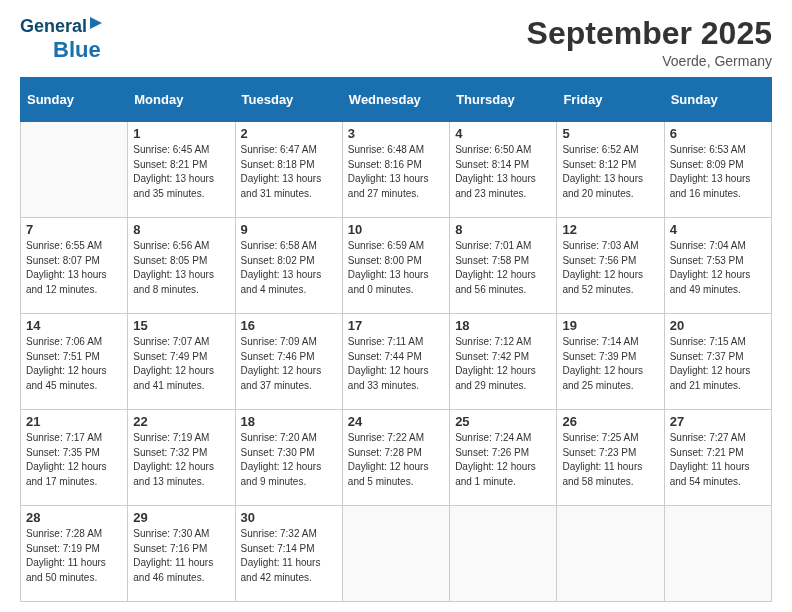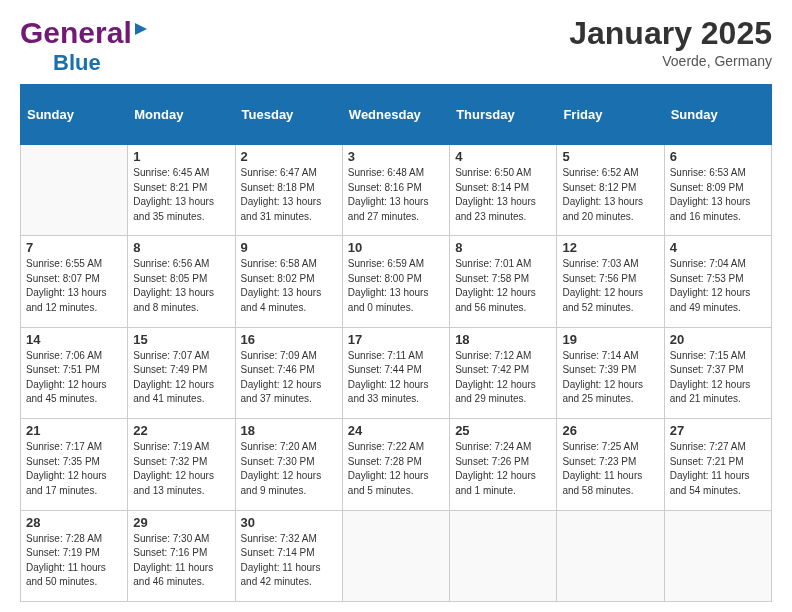--- a/index.html
+++ b/index.html
@@ -86,9 +86,9 @@
       align-items: center;
     }
     .logo-general {
-      font-size: 30px;
-      font-weight: bold;
-      color: #701a75;
+      font-size: 18px;
+      font-weight: bold;
+      color: #0c4a6e;
     }
     .logo-blue-part {
       font-size: 22px;

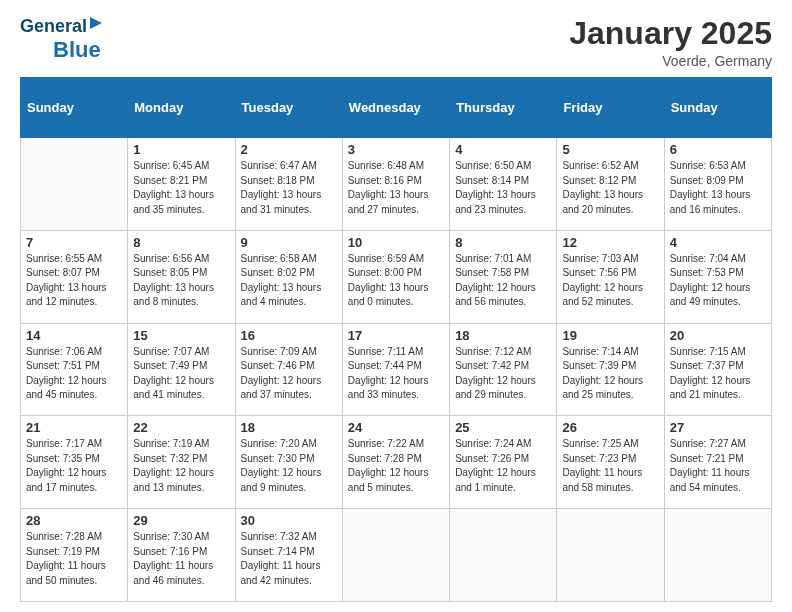--- a/index.html
+++ b/index.html
@@ -114,7 +114,7 @@
       </div>
     </div>
     <div class="title-block">
-      <div class="month-title">January 2025</div>
+      <div class="month-title">September 2025</div>
       <div class="location">Voerde, Germany</div>
     </div>
   </div>

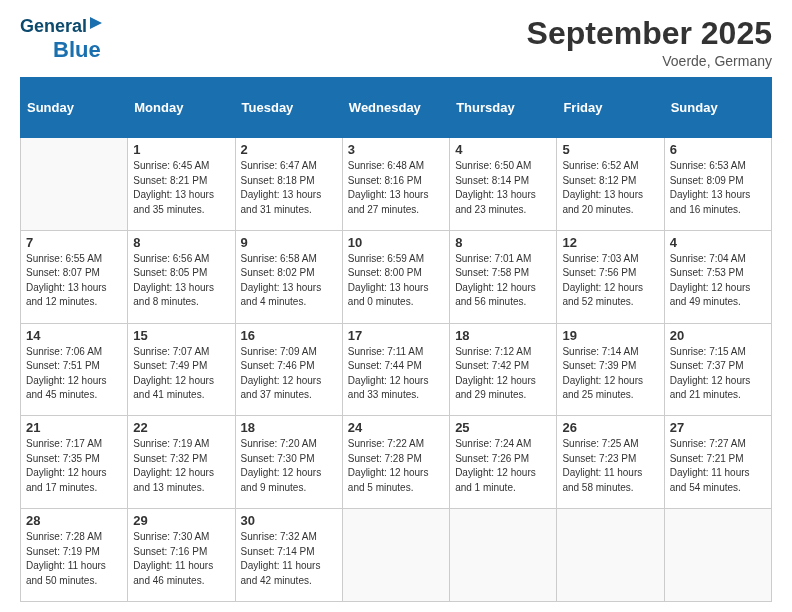--- a/index.html
+++ b/index.html
@@ -53,7 +53,7 @@
       background: #1a6faf;
       color: #fff;
       text-align: left;
-      padding: 22px 6px;
+      padding: 14px 6px;
       font-size: 13px;
       font-weight: bold;
       border: 1px solid #1a6faf;

